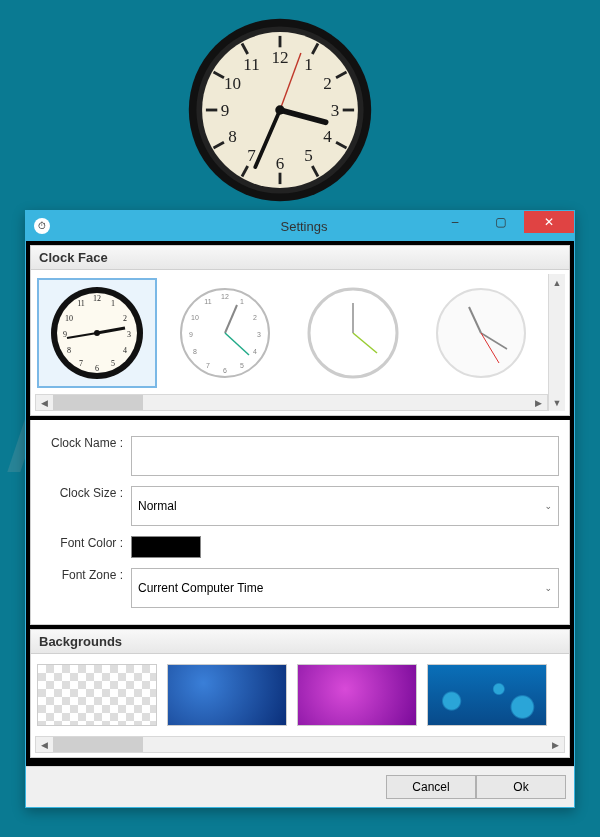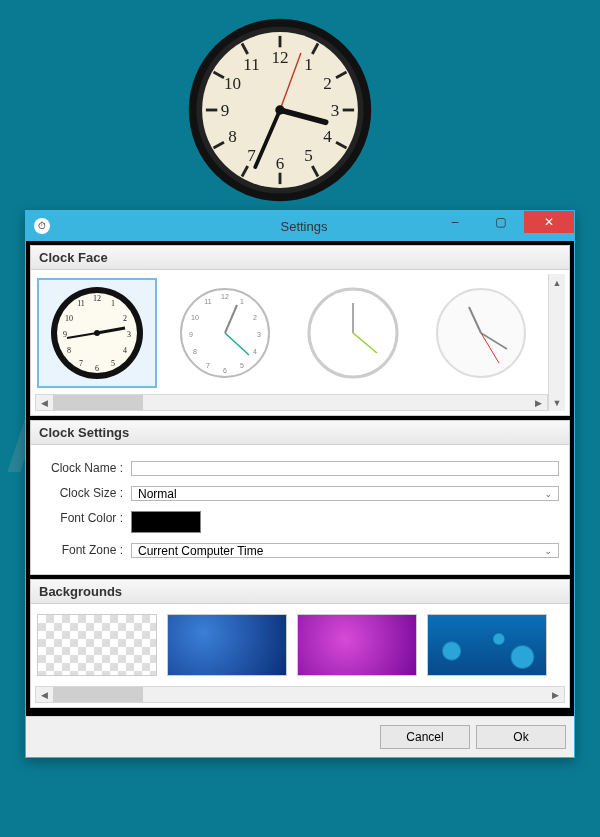--- a/index.html
+++ b/index.html
@@ -393,7 +393,6 @@
       </div>
     </div>
 
-    <div class="section-header">Clock Settings</div>
     <div class="section-body">
       <div class="form-row">
         <div class="form-label">Clock Name :</div>

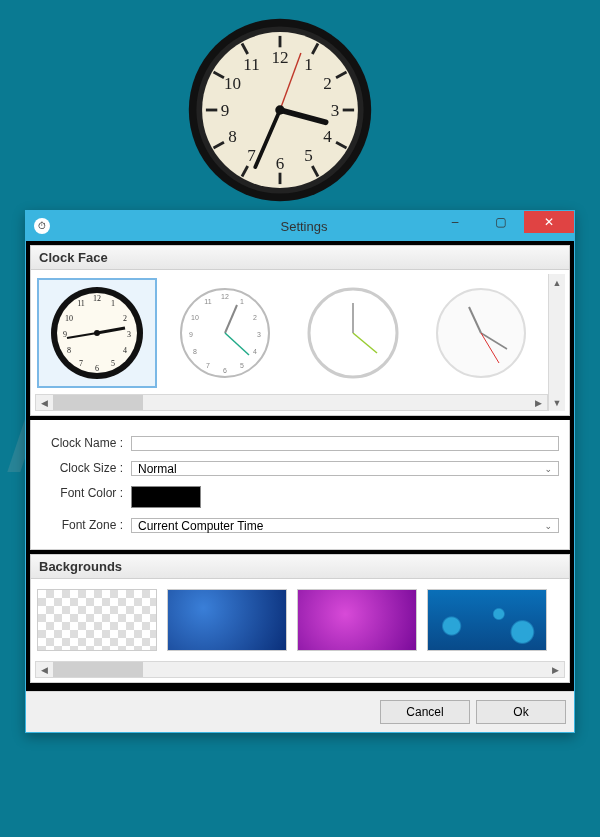--- a/index.html
+++ b/index.html
@@ -154,7 +154,7 @@
   }
   input[type=text].ctl, .select-ctl {
     width: 100%;
-    height: 15px;
+    height: 40px;
     border: 1px solid #b8b8b8;
     background: #fff;
     padding: 2px 6px;

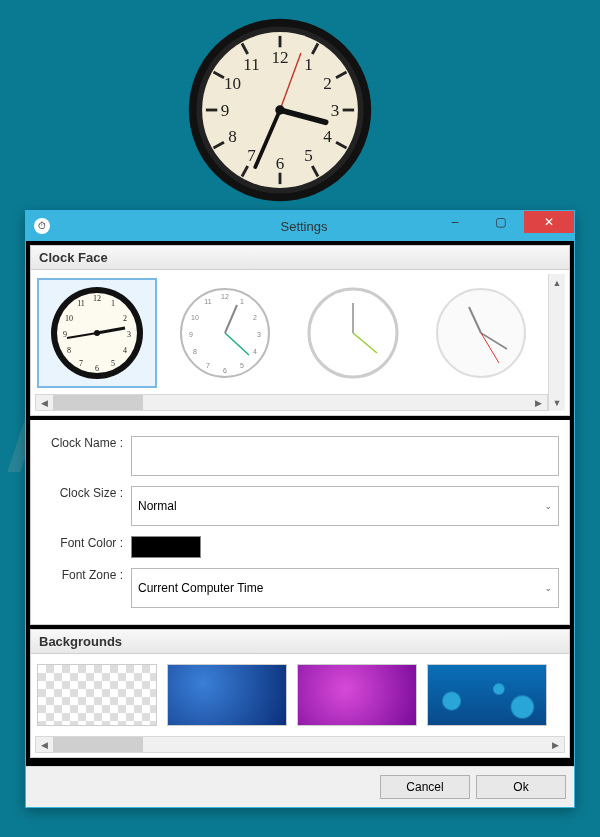--- a/index.html
+++ b/index.html
@@ -206,7 +206,6 @@
   .dialog-footer {
     display: flex;
     justify-content: flex-end;
-    gap: 6px;
     padding: 8px;
     background: #f0f0f0;
     border-top: 1px solid #d8d8d8;

